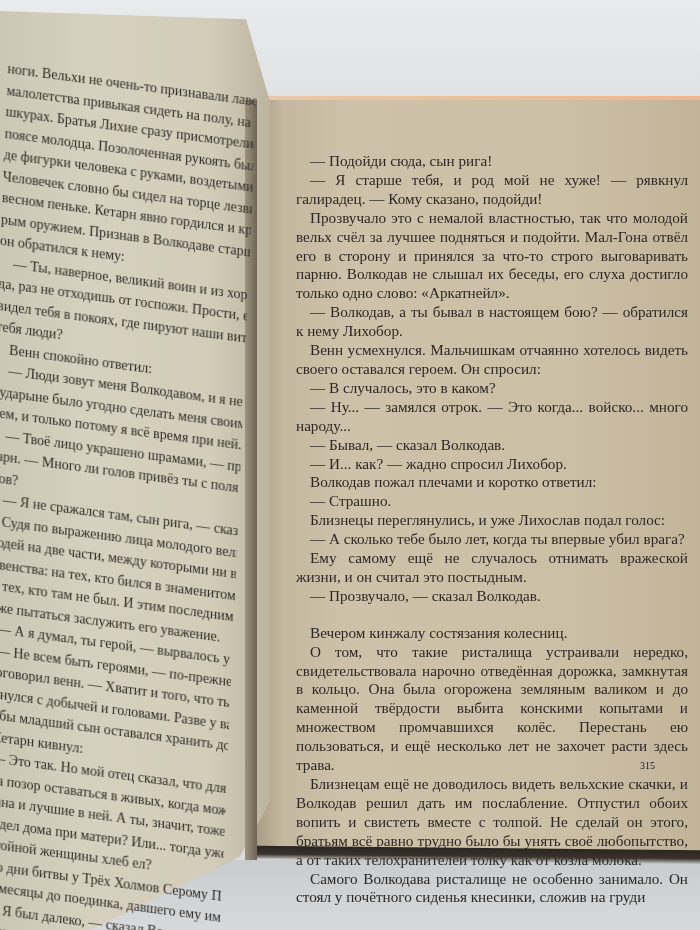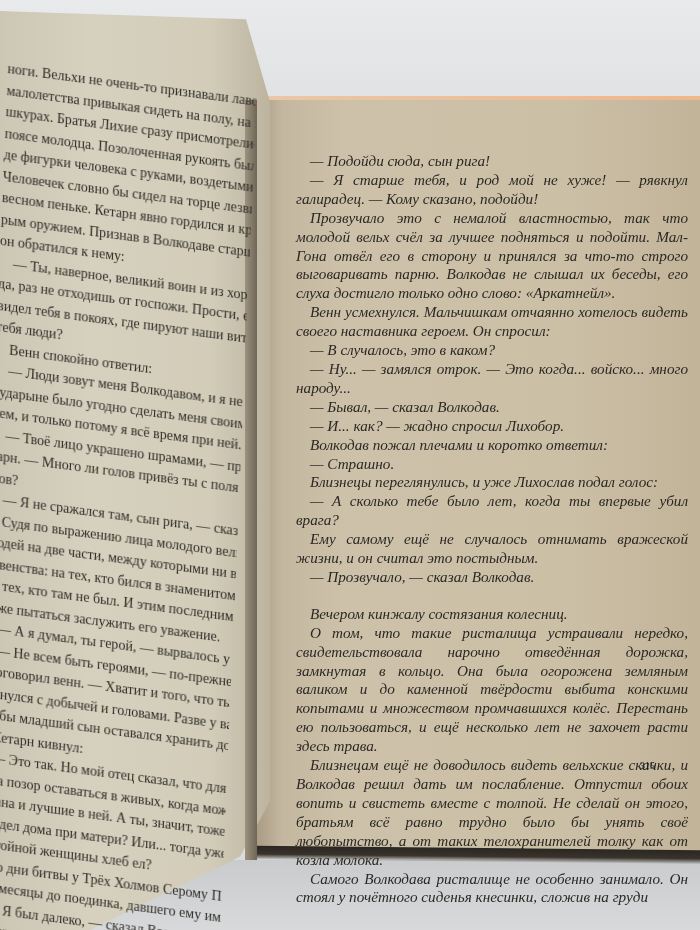--- a/index.html
+++ b/index.html
@@ -34,7 +34,7 @@
     font-size: 15.2px; line-height: 18.9px; color: #2b2824;
     text-align: justify;
   }
-  .right-text p { margin: 0; font-style: italic; }
+  .right-text p { margin: 0; }
   .right-text .ind { text-indent: 14px; }
   .right-text .gap { height: 18px; }
   .page-number {

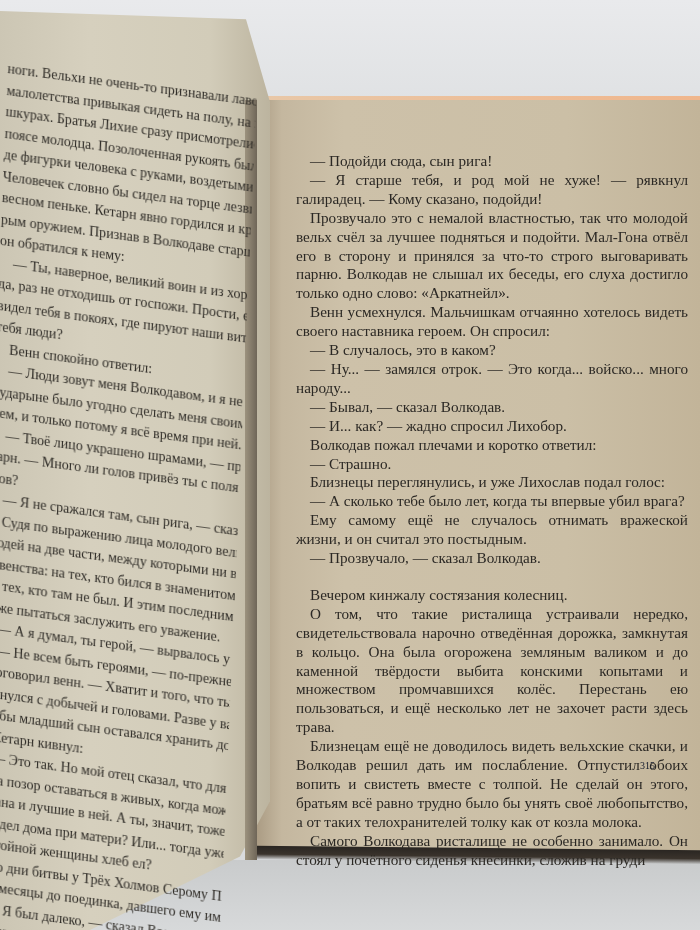--- a/index.html
+++ b/index.html
@@ -75,6 +75,7 @@
   <p class="ind">— Подойди сюда, сын рига!</p>
   <p class="ind">— Я старше тебя, и род мой не хуже! — рявкнул галирадец. — Кому сказано, подойди!</p>
   <p class="ind">Прозвучало это с немалой властностью, так что молодой вельх счёл за лучшее подняться и подойти. Мал-Гона отвёл его в сторону и принялся за что-то строго выговаривать парню. Волкодав не слышал их беседы, его слуха достигло только одно слово: «Аркатнейл».</p>
+  <p class="ind">— Волкодав, а ты бывал в настоящем бою? — обратился к нему Лихобор.</p>
   <p class="ind">Венн усмехнулся. Мальчишкам отчаянно хотелось видеть своего наставника героем. Он спросил:</p>
   <p class="ind">— В случалось, это в каком?</p>
   <p class="ind">— Ну... — замялся отрок. — Это когда... войско... много народу...</p>

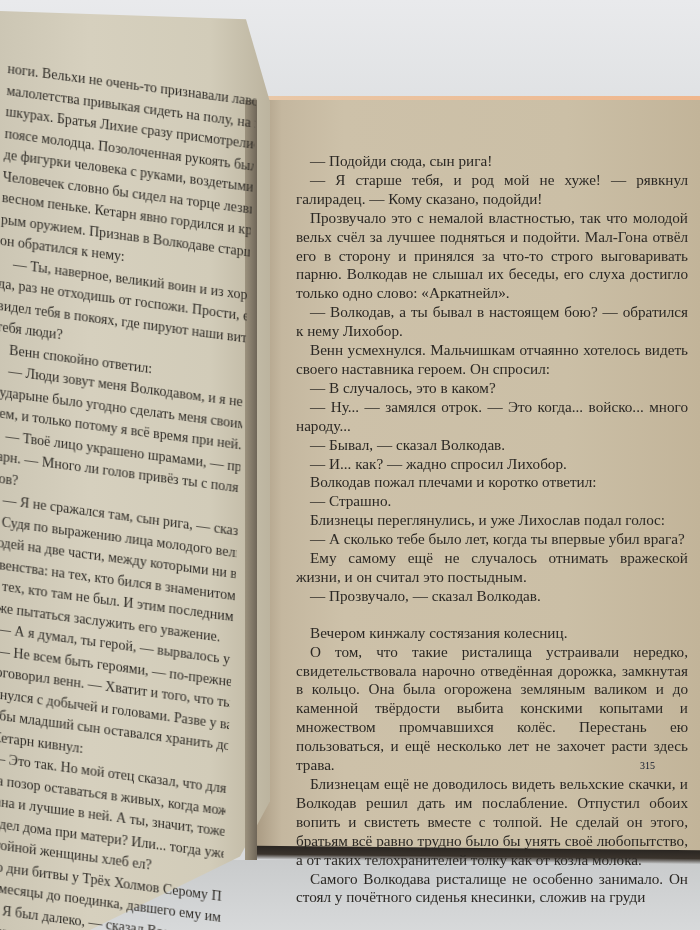--- a/index.html
+++ b/index.html
@@ -76,7 +76,7 @@
   <p class="ind">— Я старше тебя, и род мой не хуже! — рявкнул галирадец. — Кому сказано, подойди!</p>
   <p class="ind">Прозвучало это с немалой властностью, так что молодой вельх счёл за лучшее подняться и подойти. Мал-Гона отвёл его в сторону и принялся за что-то строго выговаривать парню. Волкодав не слышал их беседы, его слуха достигло только одно слово: «Аркатнейл».</p>
   <p class="ind">— Волкодав, а ты бывал в настоящем бою? — обратился к нему Лихобор.</p>
-  <p class="ind">Венн усмехнулся. Мальчишкам отчаянно хотелось видеть своего наставника героем. Он спросил:</p>
+  <p class="ind">Венн усмехнулся. Мальчишкам отчаянно хотелось видеть своего оставался героем. Он спросил:</p>
   <p class="ind">— В случалось, это в каком?</p>
   <p class="ind">— Ну... — замялся отрок. — Это когда... войско... много народу...</p>
   <p class="ind">— Бывал, — сказал Волкодав.</p>

